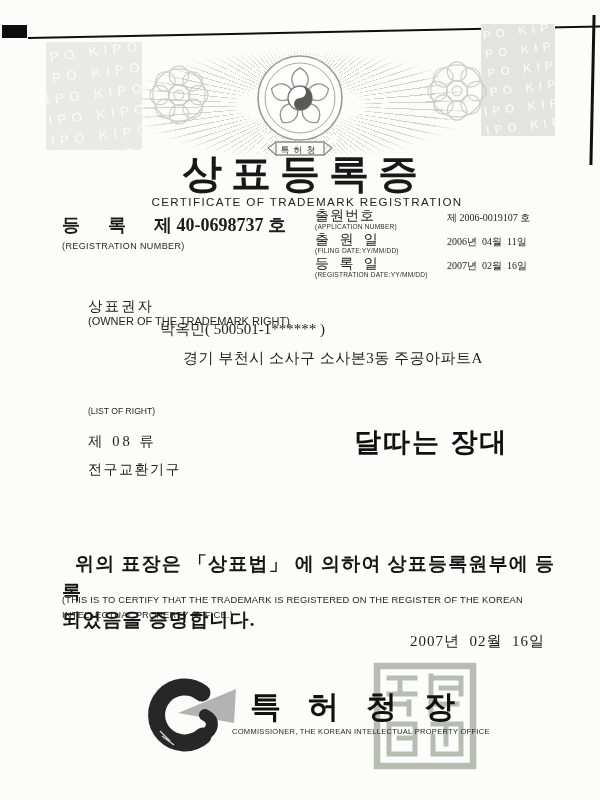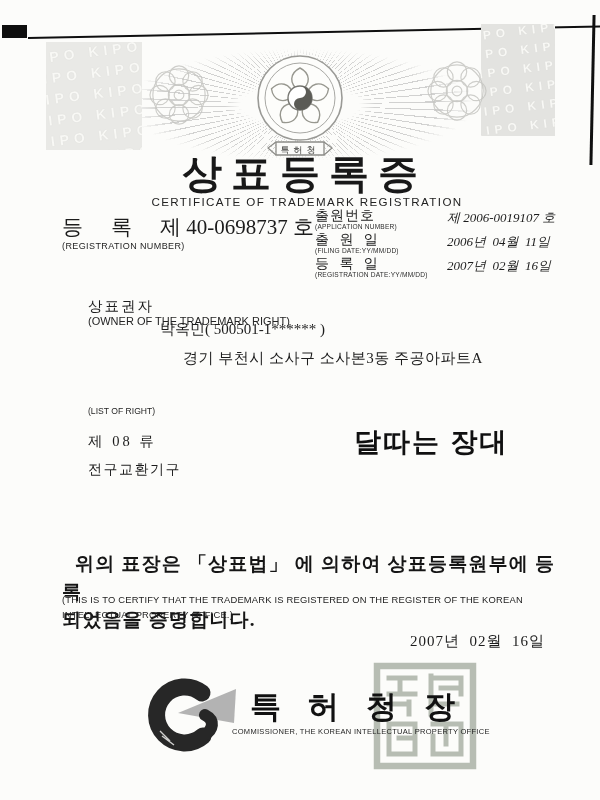--- a/index.html
+++ b/index.html
@@ -49,7 +49,7 @@
     font-size:11.6px; letter-spacing:1.4px; color:#222;padding-left:7px; }
 
   
-  .reg-row { left:62px; top:213px; font-size:21px; font-weight:400; }
+  .reg-row { left:62px; top:213px; font-size:18px; font-weight:700; }
   .reg-label { letter-spacing:28px; }
   .reg-en { left:62px; top:241px; font-size:9px; letter-spacing:.4px; color:#242424; }
 

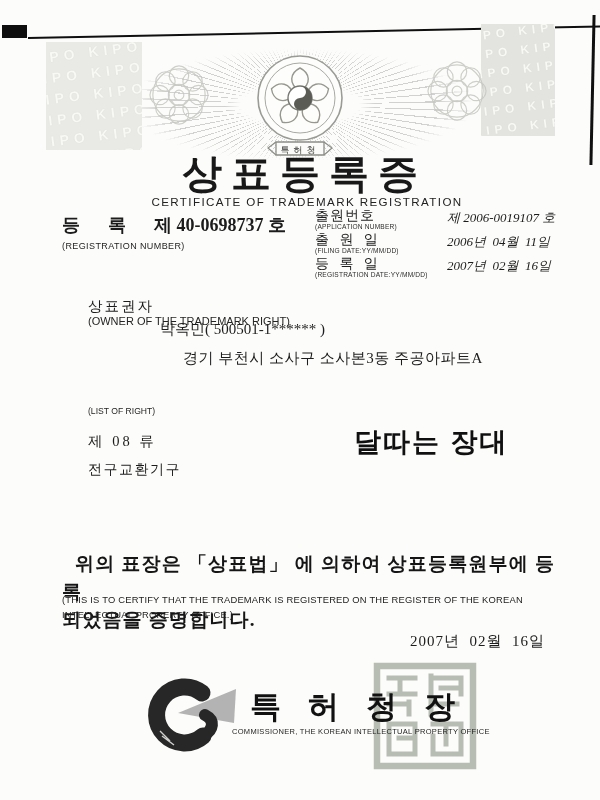--- a/index.html
+++ b/index.html
@@ -58,7 +58,7 @@
   .info-labels { width:132px; }
   .info-label-ko { font-size:14px; letter-spacing:1px; line-height:13px;font-family:Liberation Mono, monospace; }
   .info-label-en { font-size:6.6px; line-height:8px; color:#2c2c2c; letter-spacing:.2px; }
-  .info-value { font-size:13px; line-height:15px; white-space:pre;font-style:italic; }
+  .info-value { font-size:10px; line-height:15px; white-space:pre; }
 
   
   .owner-label { left:88px; top:297px; font-size:14.5px; letter-spacing:2px; }

